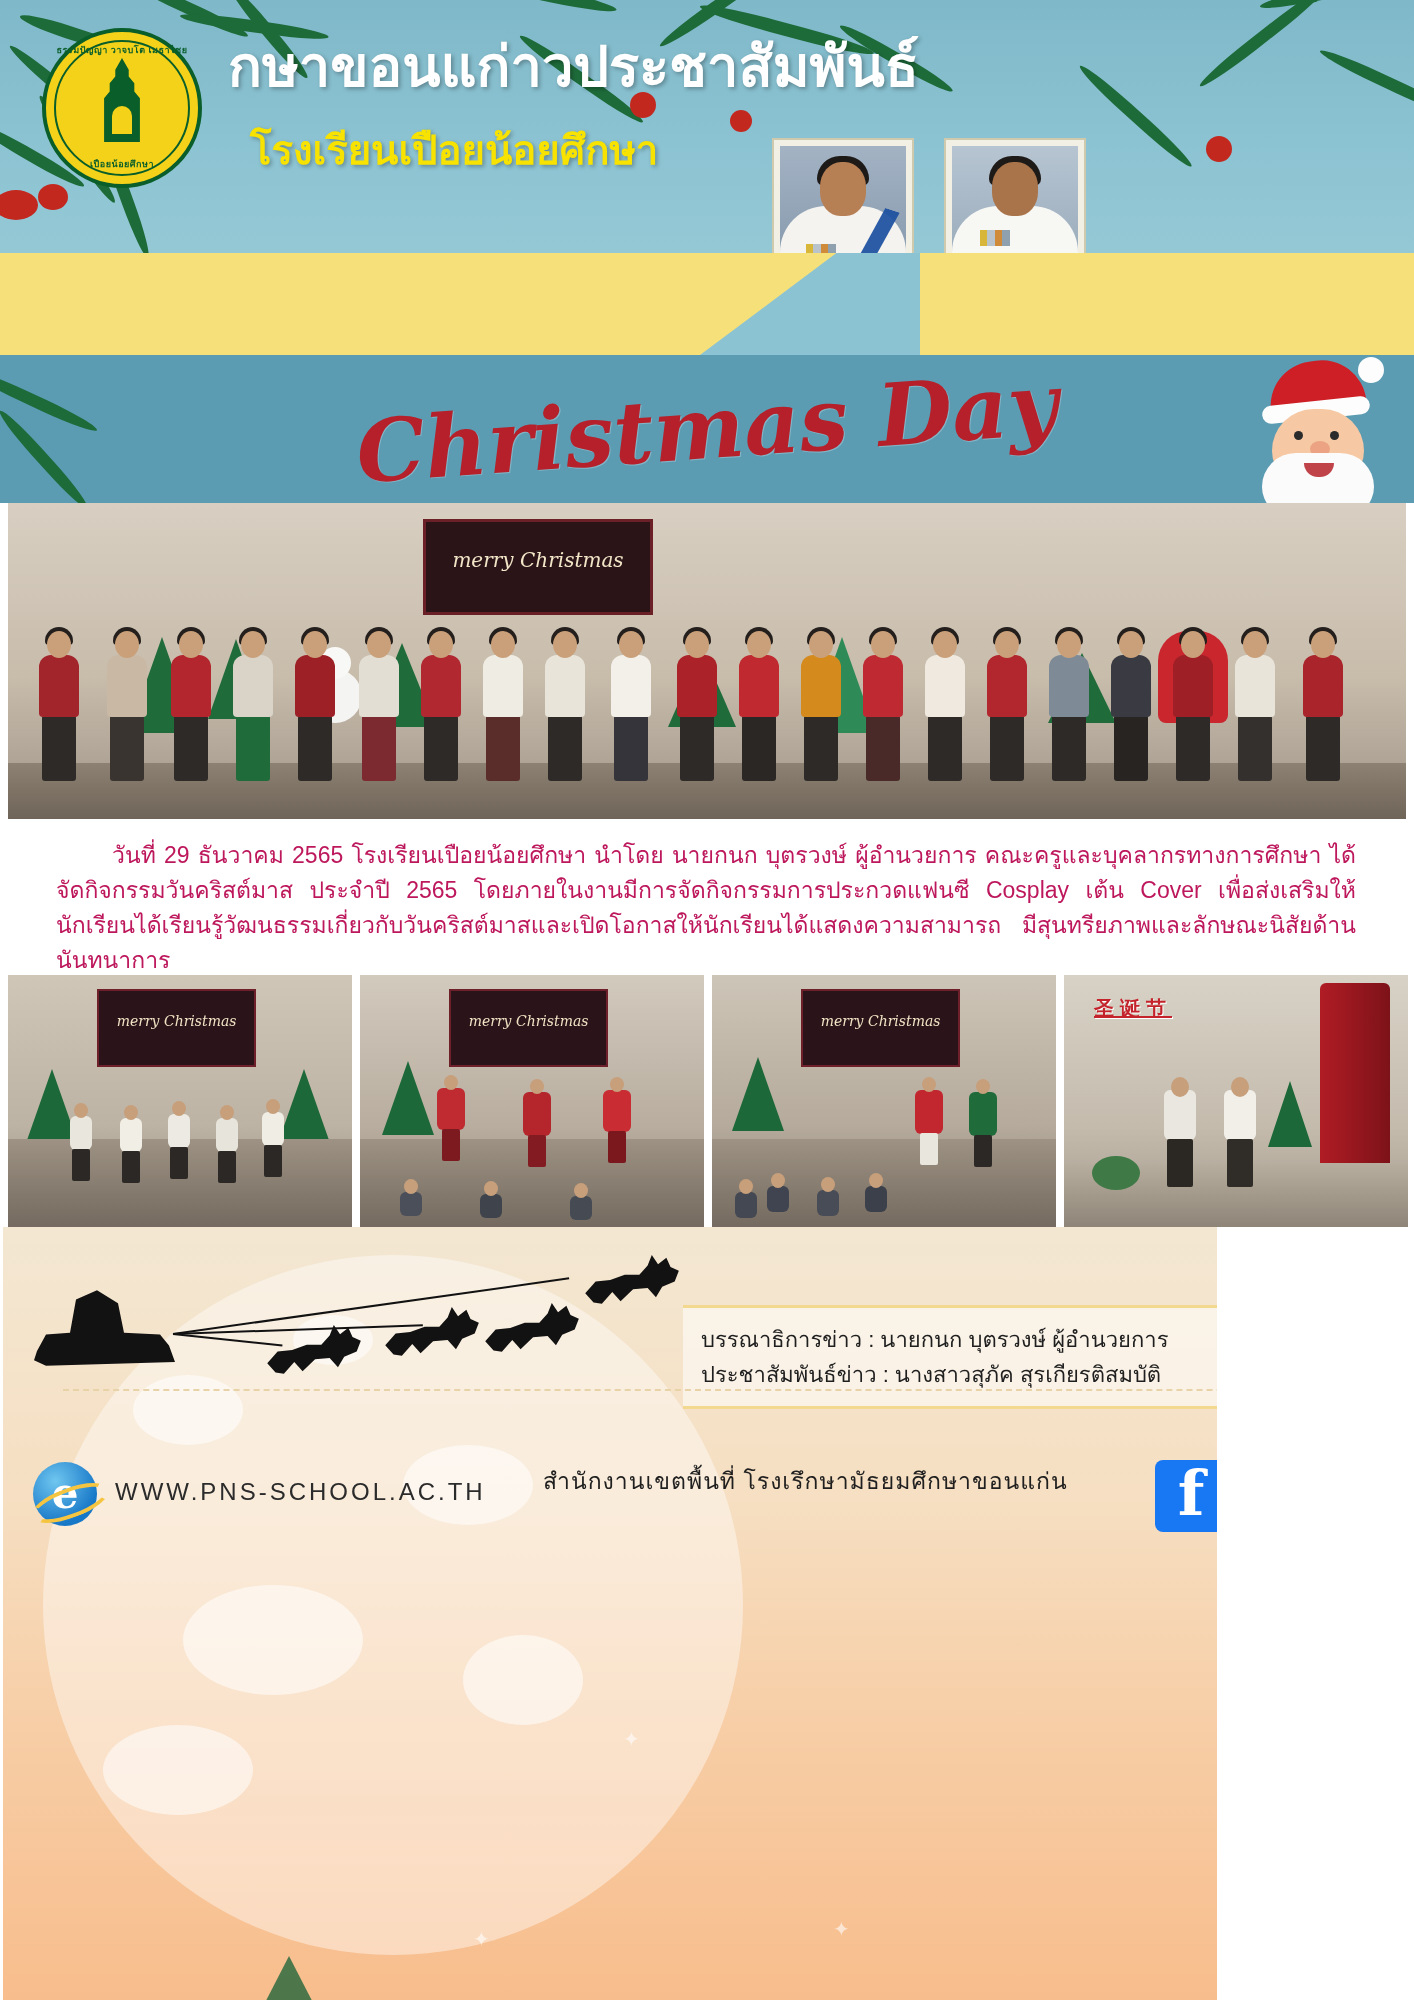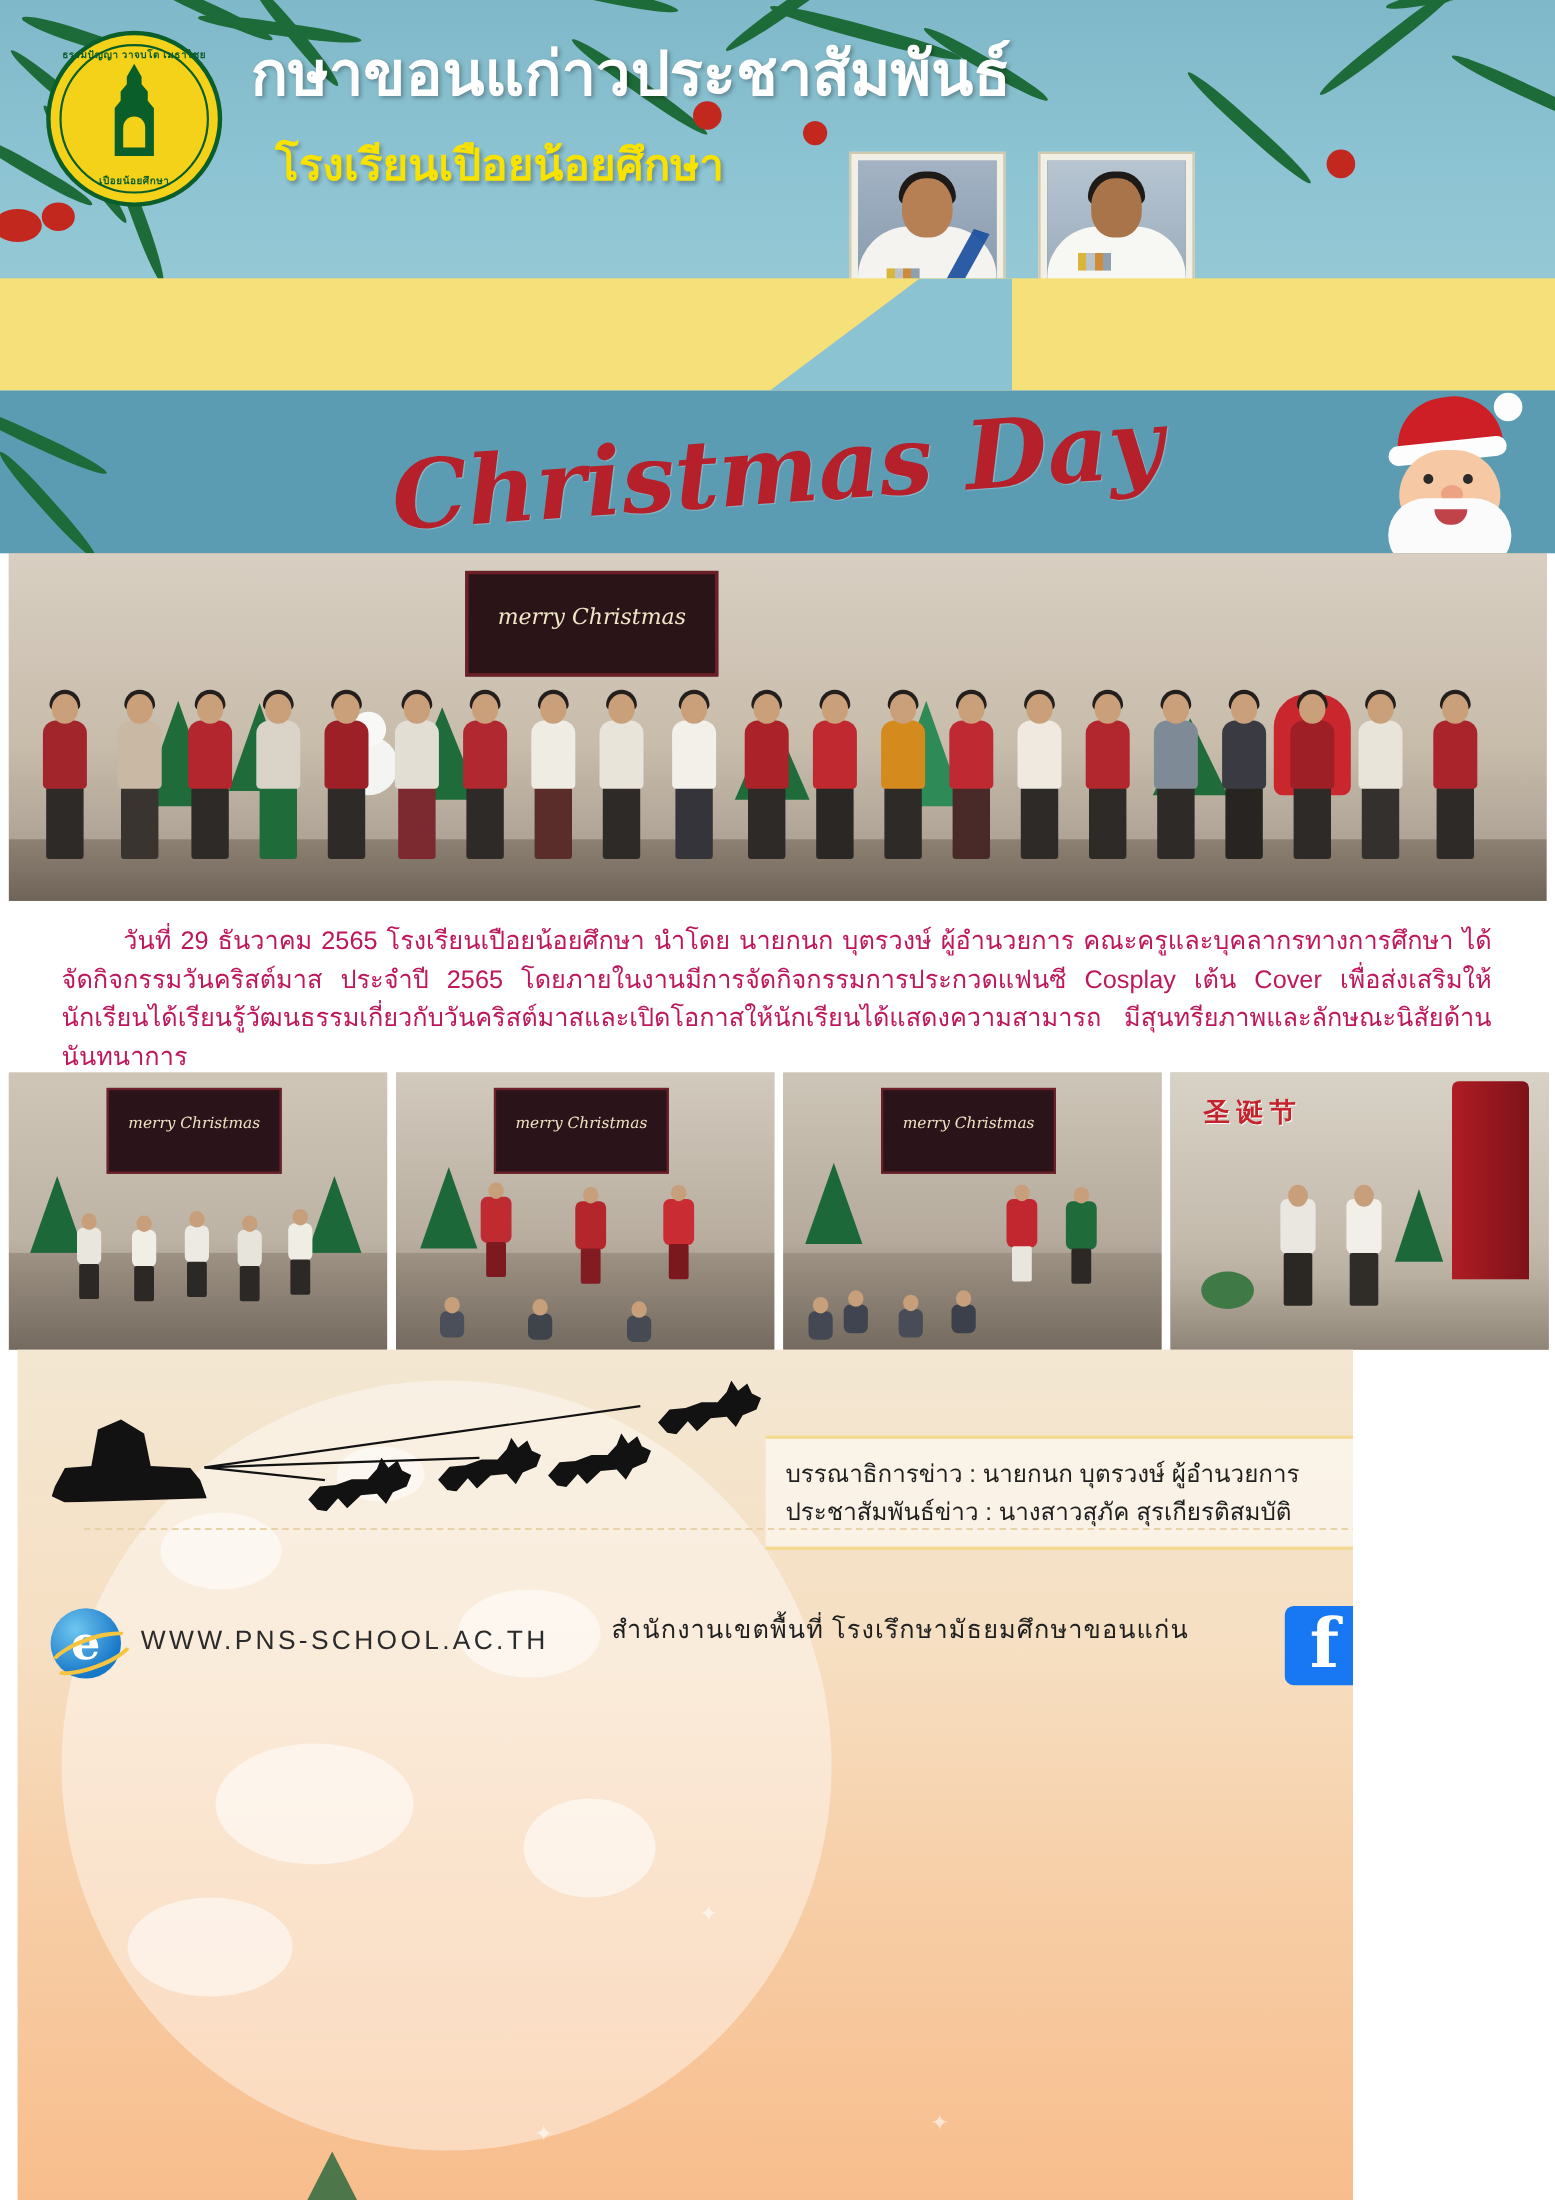--- a/index.html
+++ b/index.html
@@ -272,8 +272,9 @@
   .th-fig .g { position:absolute; left:50%; top:46px; transform:translateX(-50%); width:18px; height:32px; background:#2c2826; border-radius:2px; }
   .t4 .cn-banner {
     position: absolute; left: 30px; top: 20px; width: 260px; height: 44px;
-    color: #c4232b; font-size: 24px; font-weight: bold; letter-spacing: 6px;
+    color: #c4232b; font-size: 20px; font-weight: bold; letter-spacing: 6px;
     text-shadow: 1px 1px 0 #fff;
+    text-decoration: underline;
   }
   .t4 .curtain {
     position: absolute; right: 18px; top: 8px; width: 70px; height: 200px;

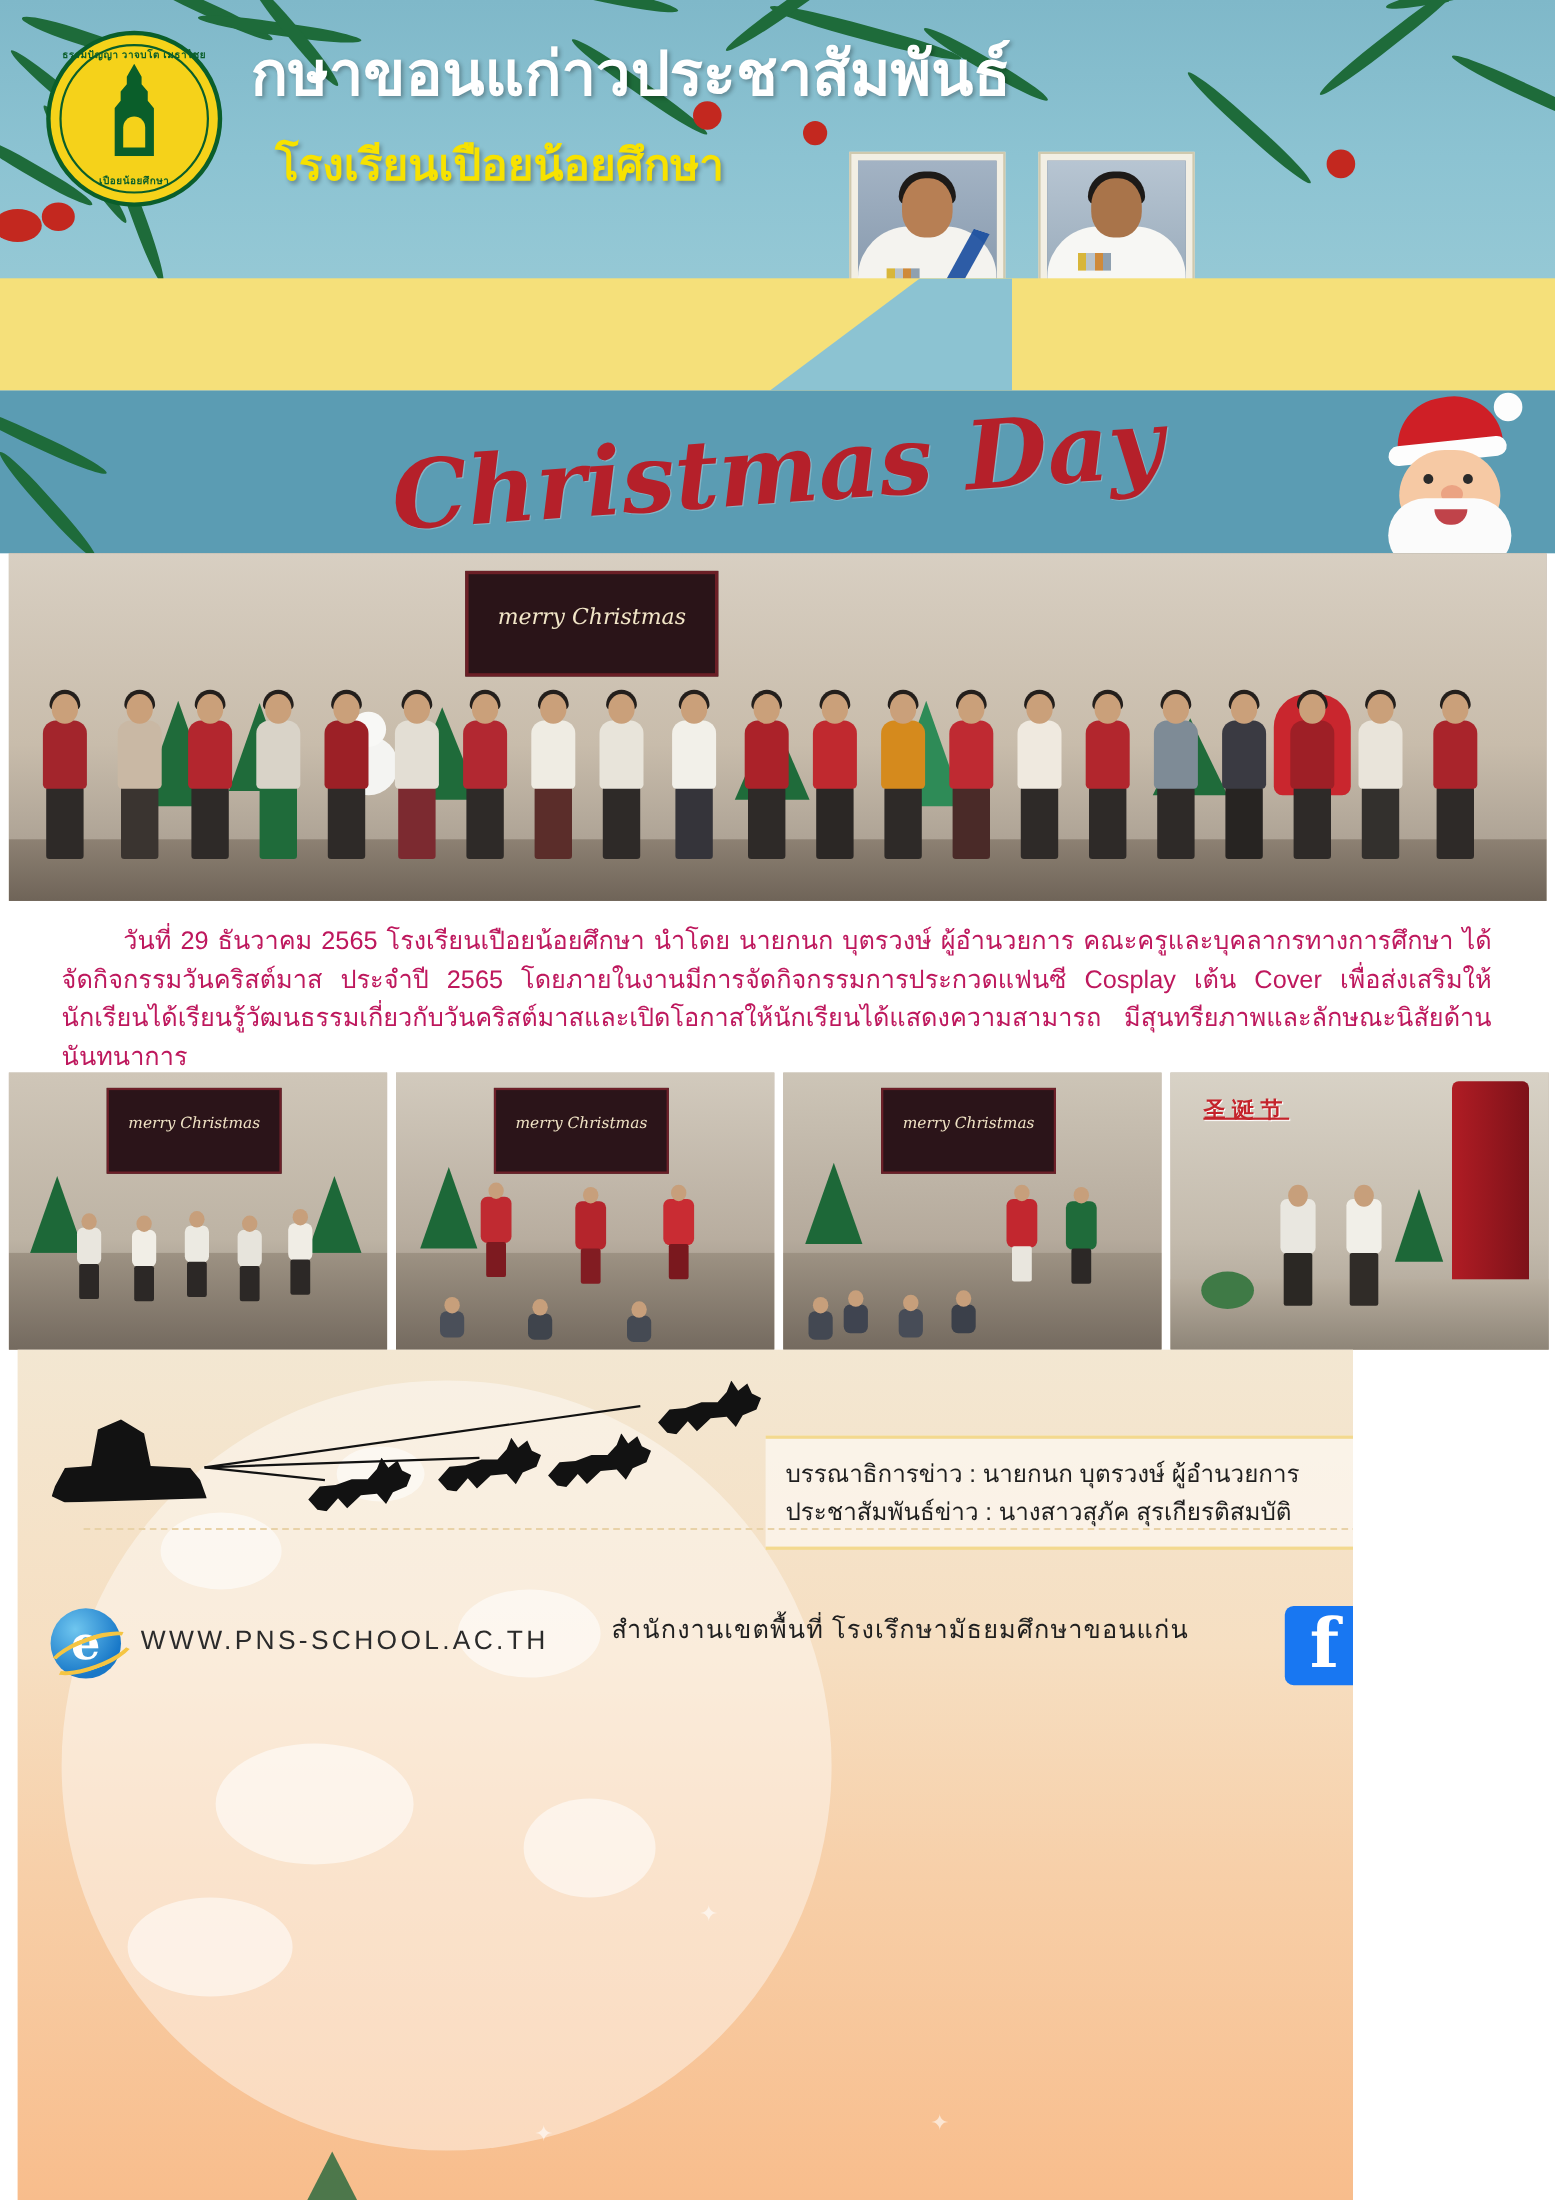--- a/index.html
+++ b/index.html
@@ -283,7 +283,7 @@
 
   
   .bottom {
-    position: absolute; left: 16px; top: 1227px; width: 1214px; height: 773px;
+    position: absolute; left: 3px; top: 1227px; width: 1214px; height: 773px;
     background: linear-gradient(180deg,#f3e7d2 0%, #f6dfc2 35%, #f7cfa8 62%, #f8bd8c 100%);
     overflow: hidden;
   }

